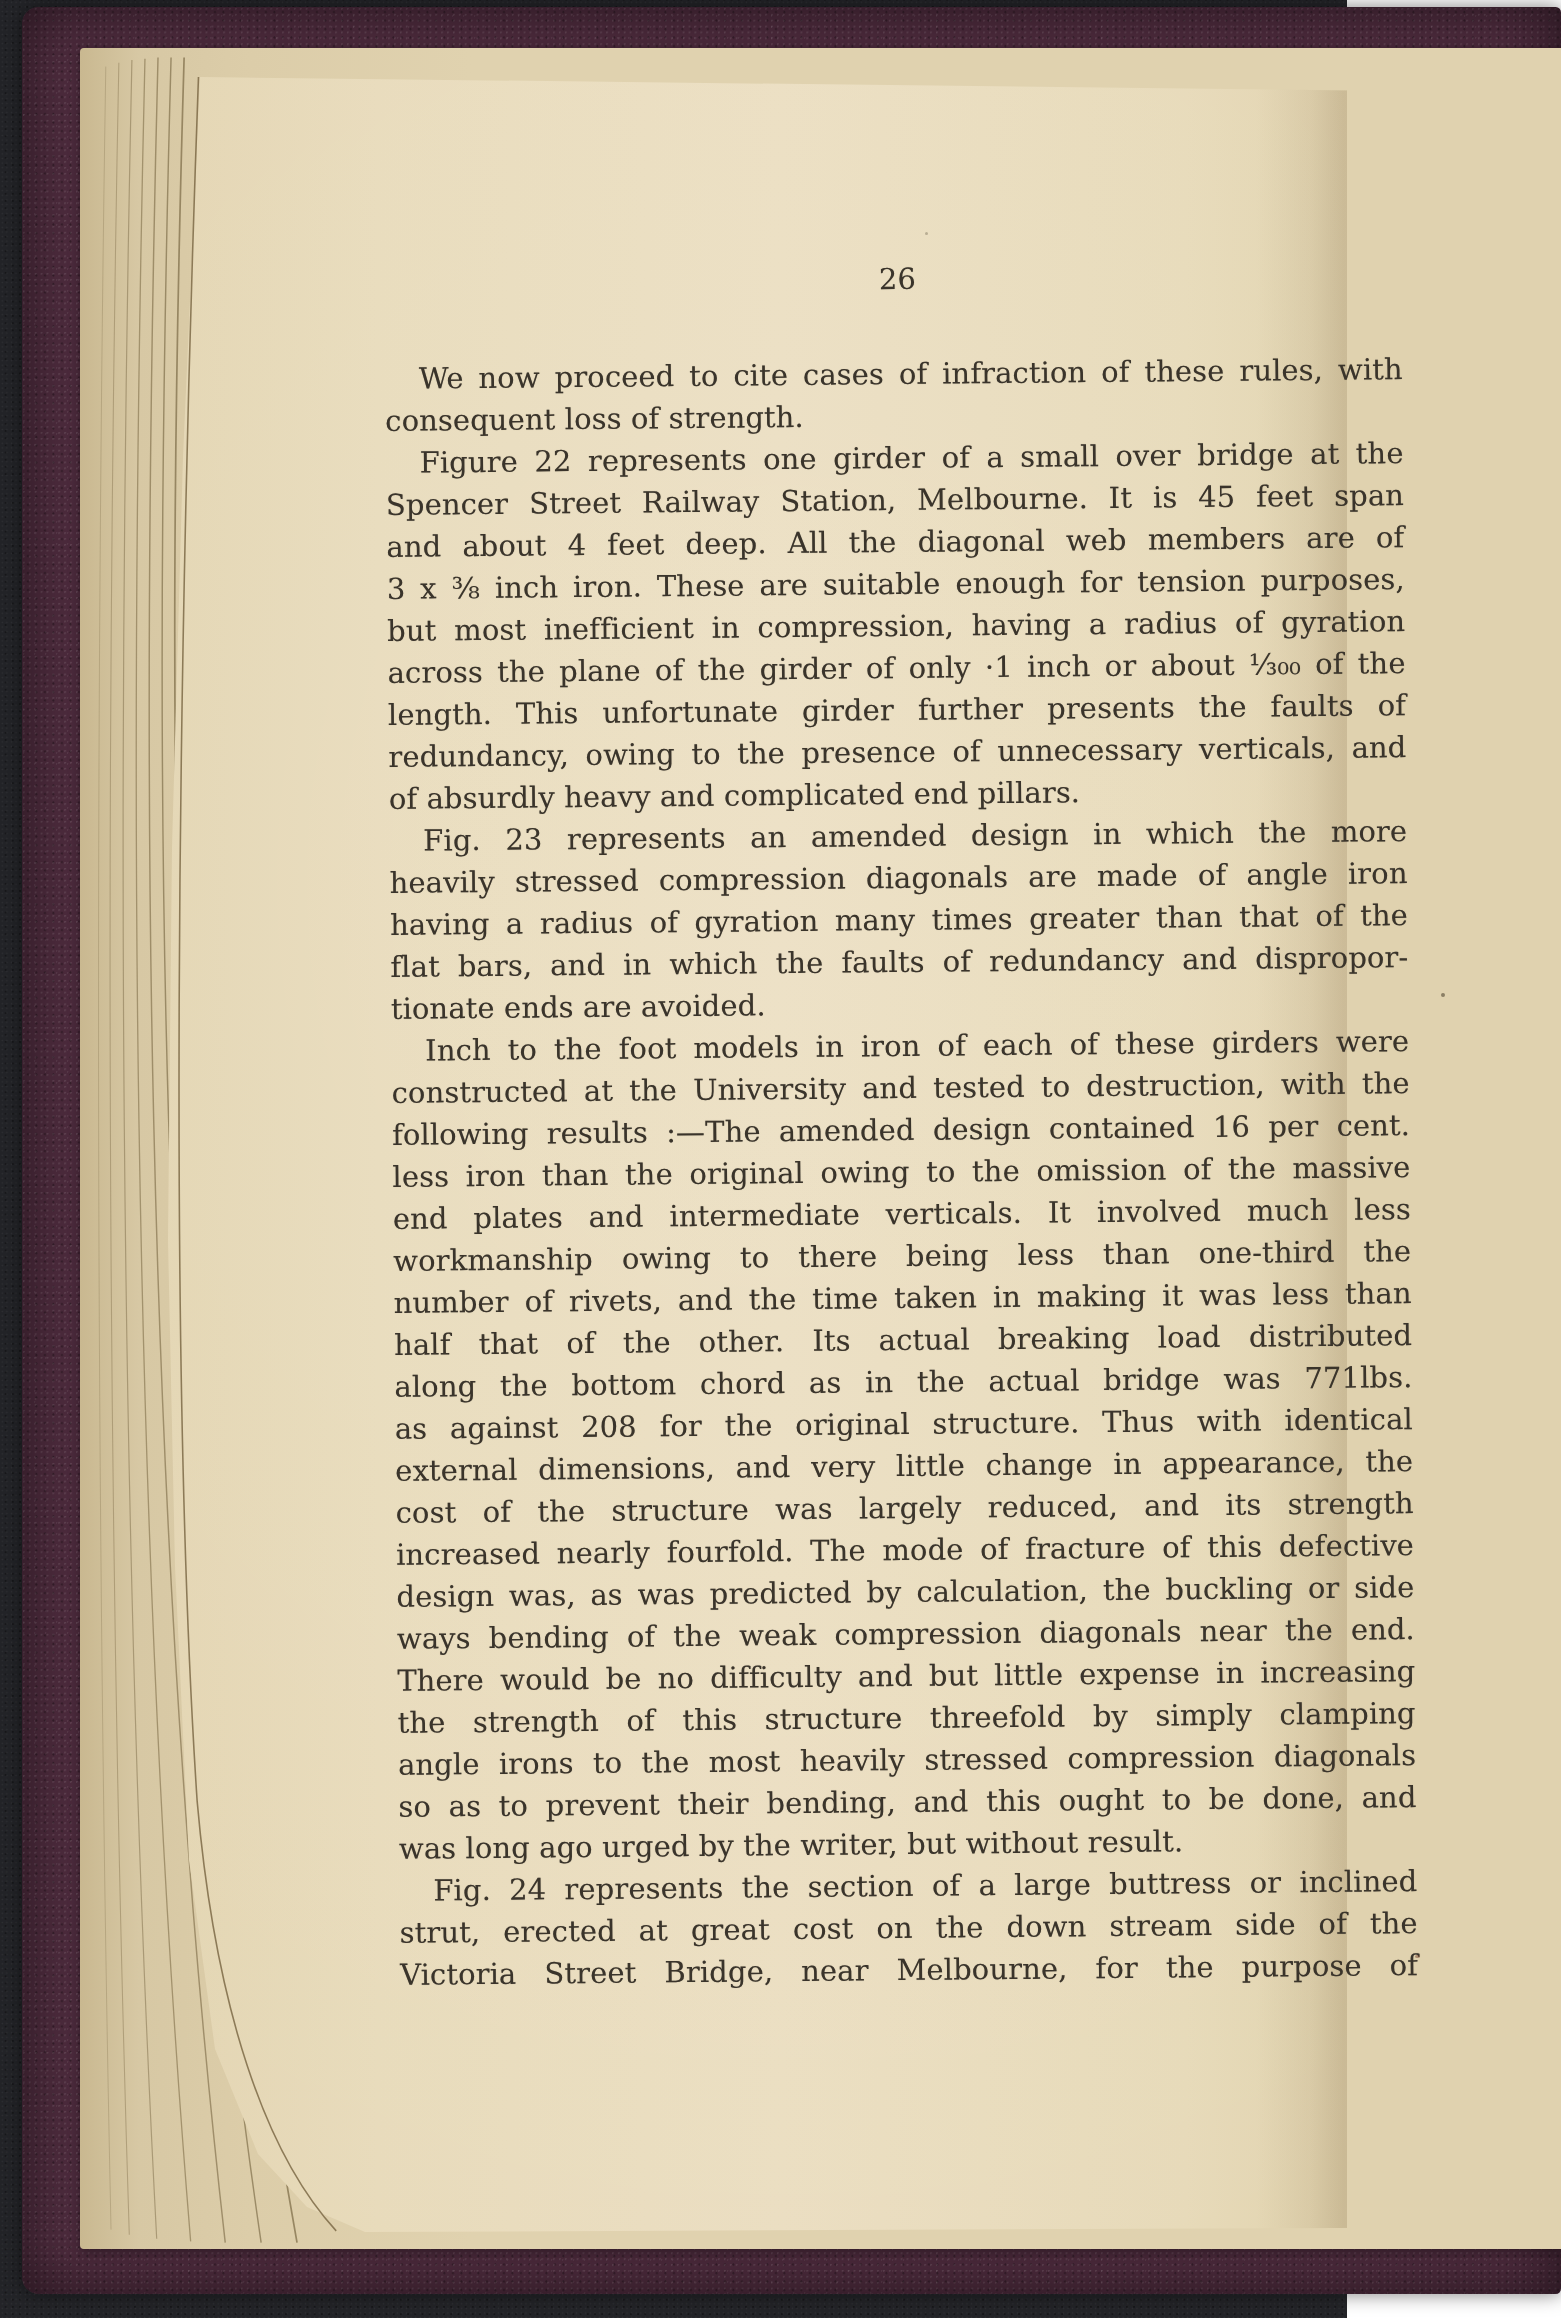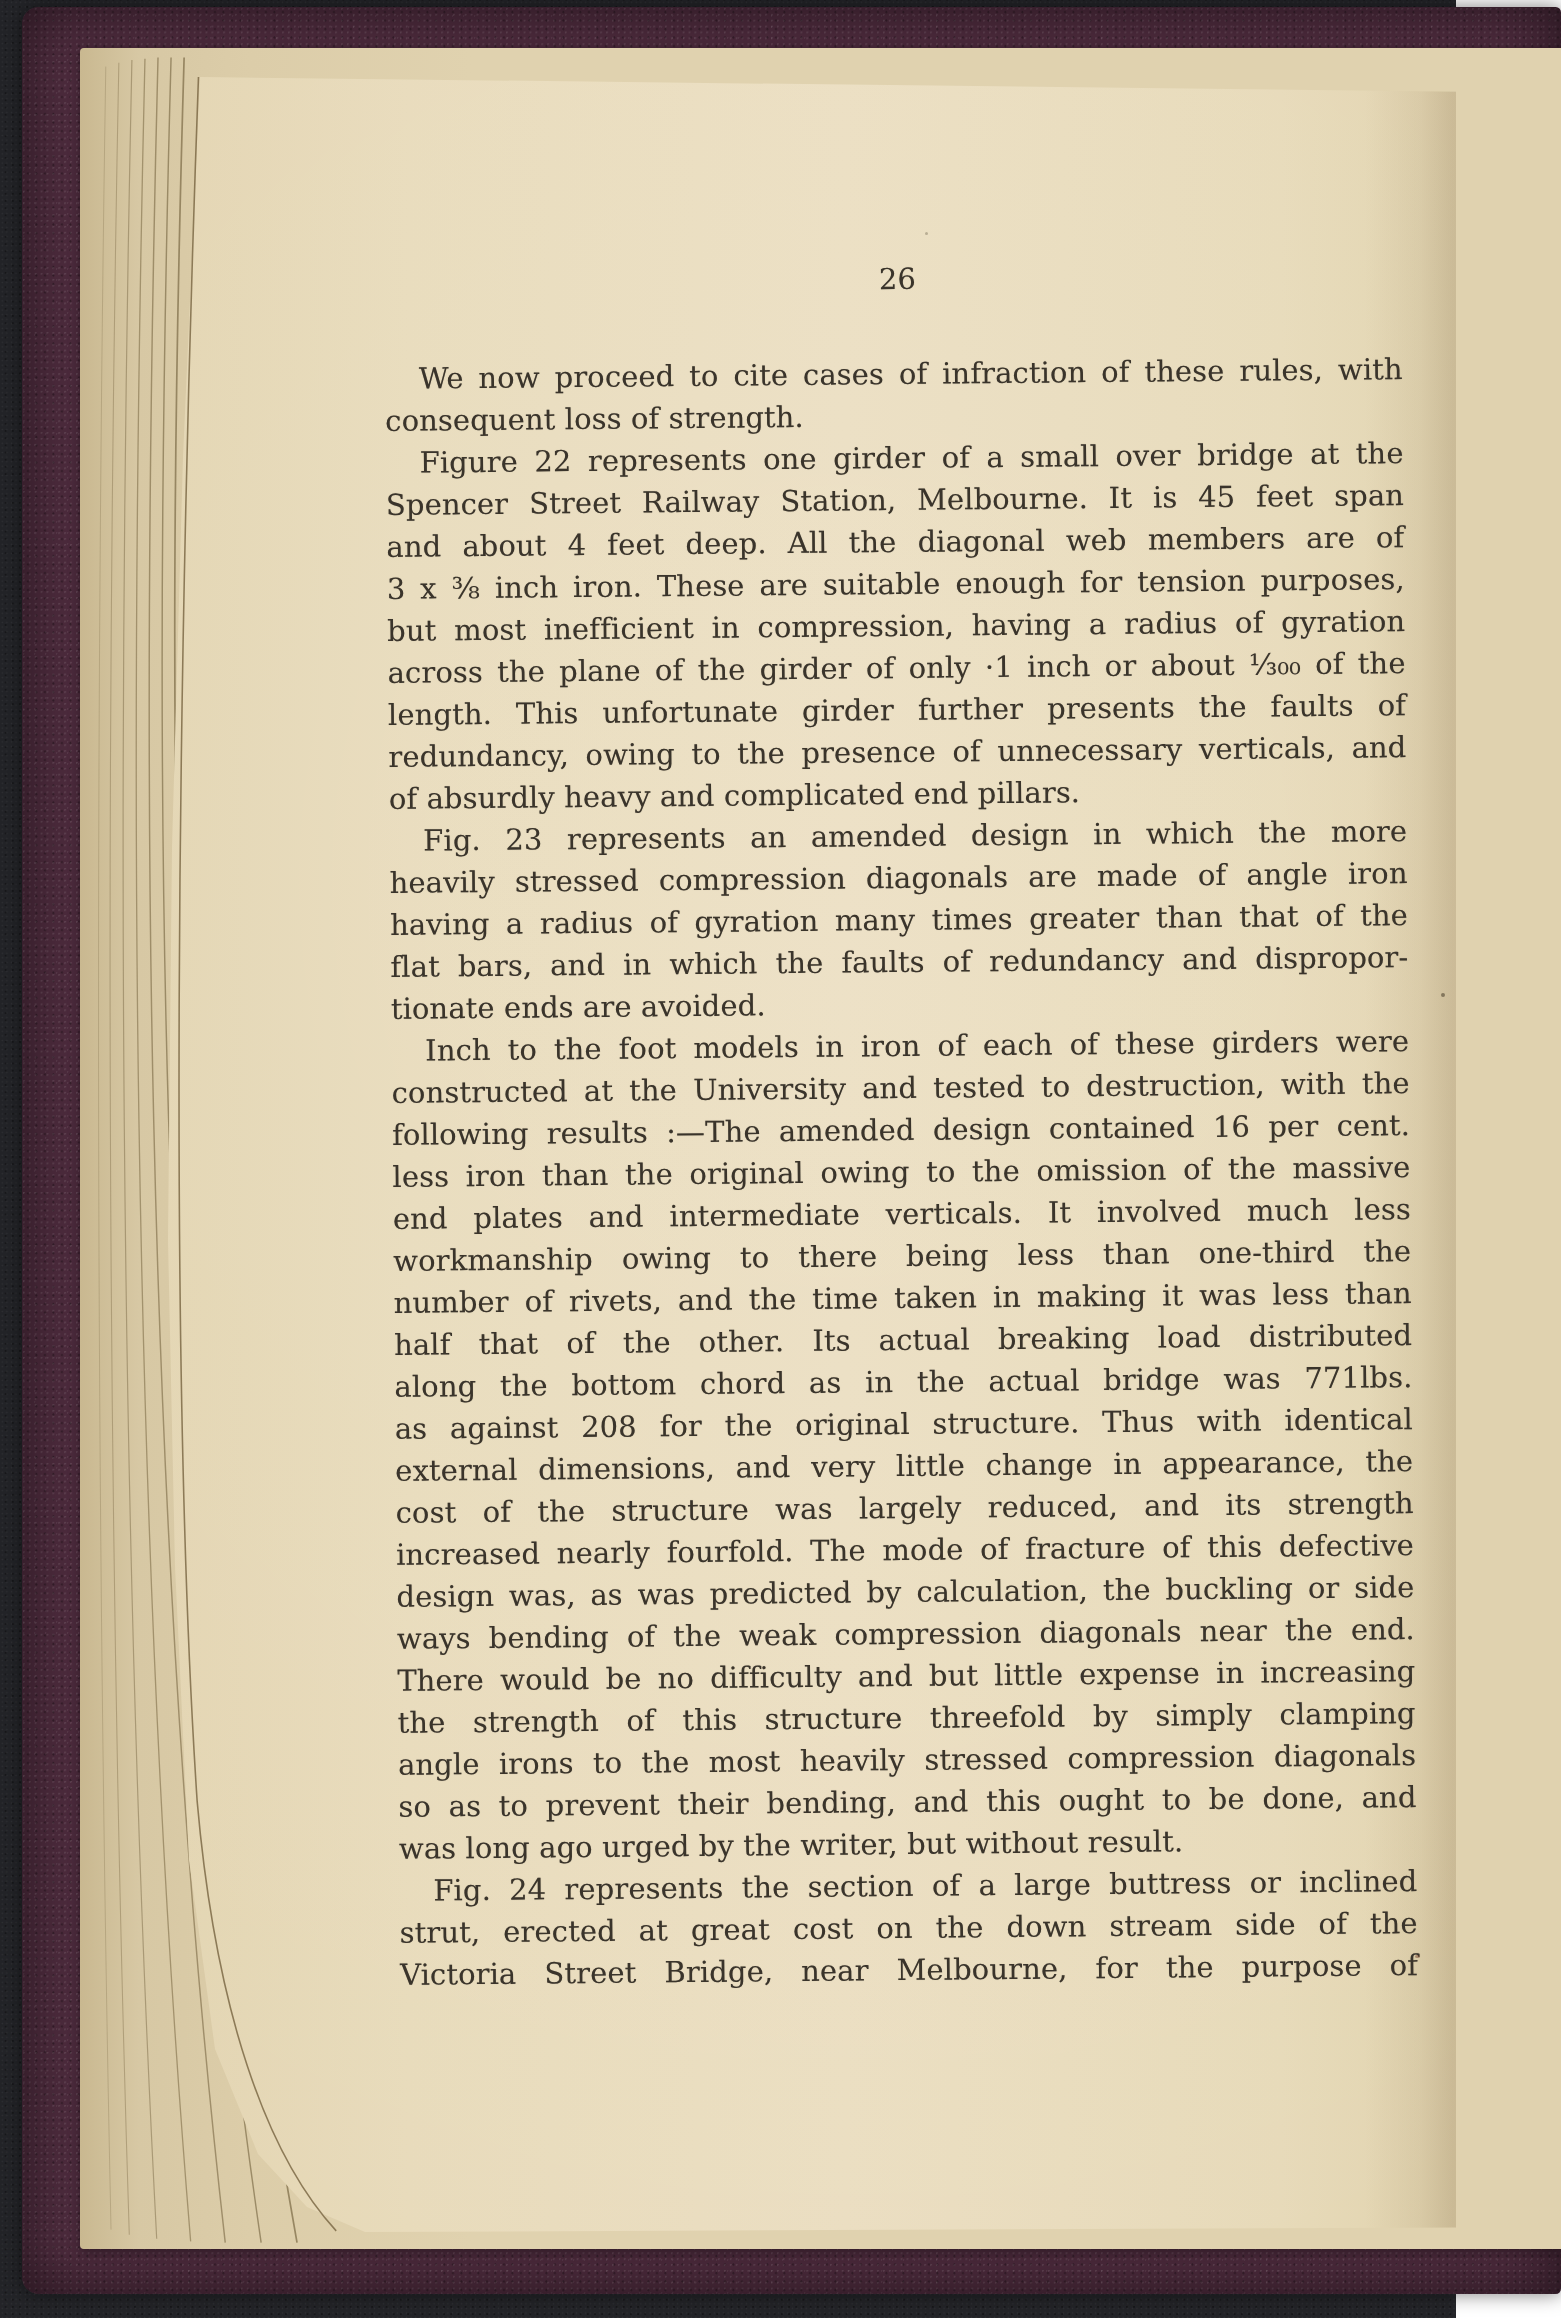--- a/index.html
+++ b/index.html
@@ -12,7 +12,7 @@
   }
   .scene {
     position: relative;
-    width: 1456px;
+    width: 1347px;
     height: 2319px;
     background: var(--backdrop, #232428);
     border-radius: 30px;

